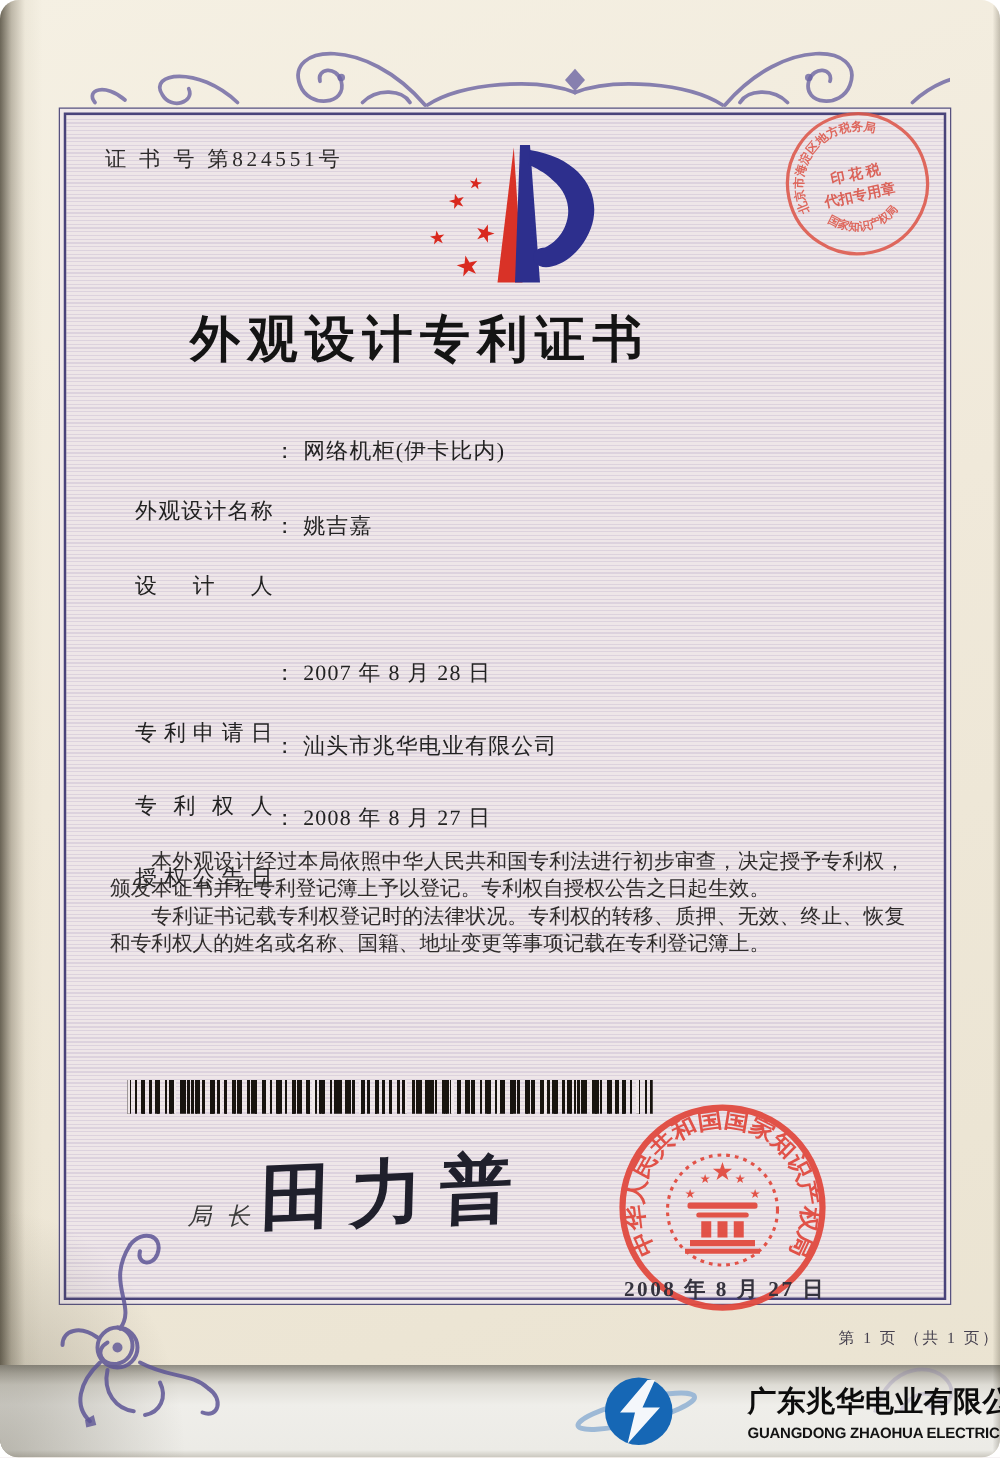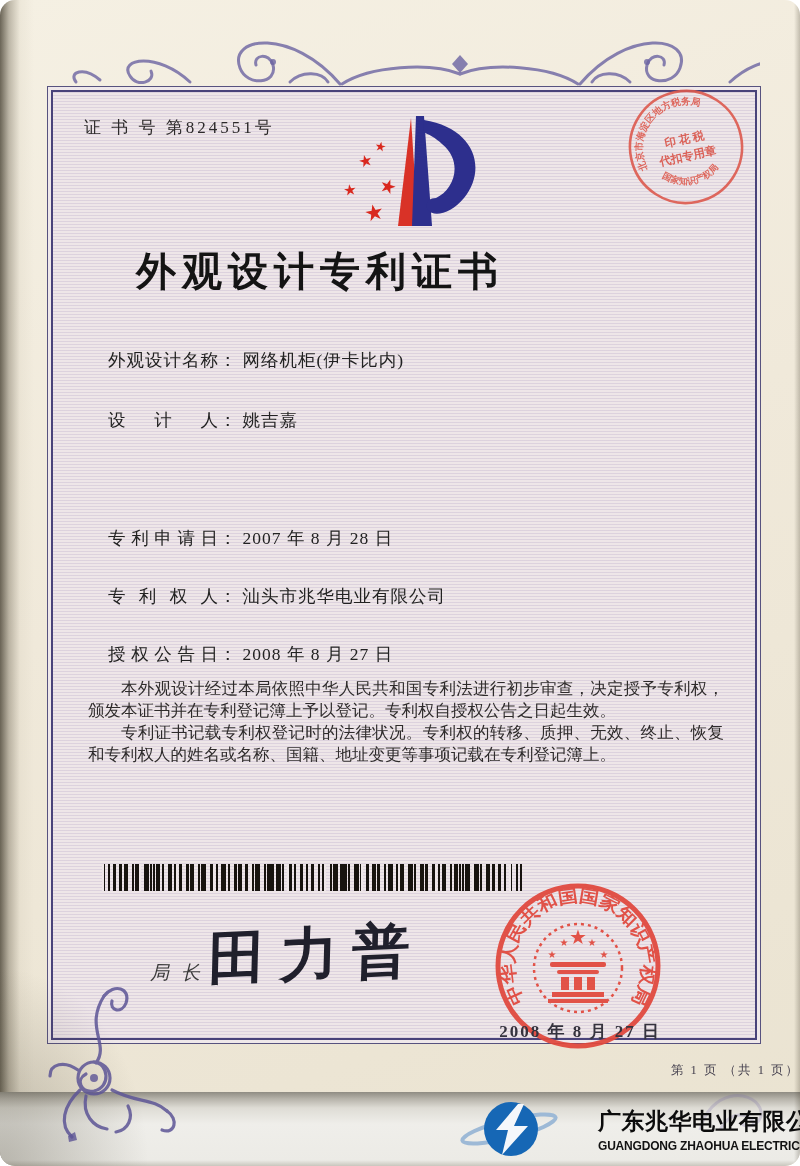--- a/index.html
+++ b/index.html
@@ -32,7 +32,7 @@
   .logo{position:absolute;left:316px;top:106px;width:170px;height:132px;}
 
   .title{position:absolute;left:0;top:244px;width:640px;text-align:center;
-    font-size:40px;font-weight:bold;letter-spacing:6px;color:#141414;}
+    font-size:40px;font-weight:bold;letter-spacing:6px;color:#141414;padding-left:16px;}
 
   .field{position:absolute;left:108px;font-size:17.5px;color:#222;white-space:nowrap;}
   .field .lbl{display:inline-block;width:110px;text-align:justify;text-align-last:justify;vertical-align:top;}

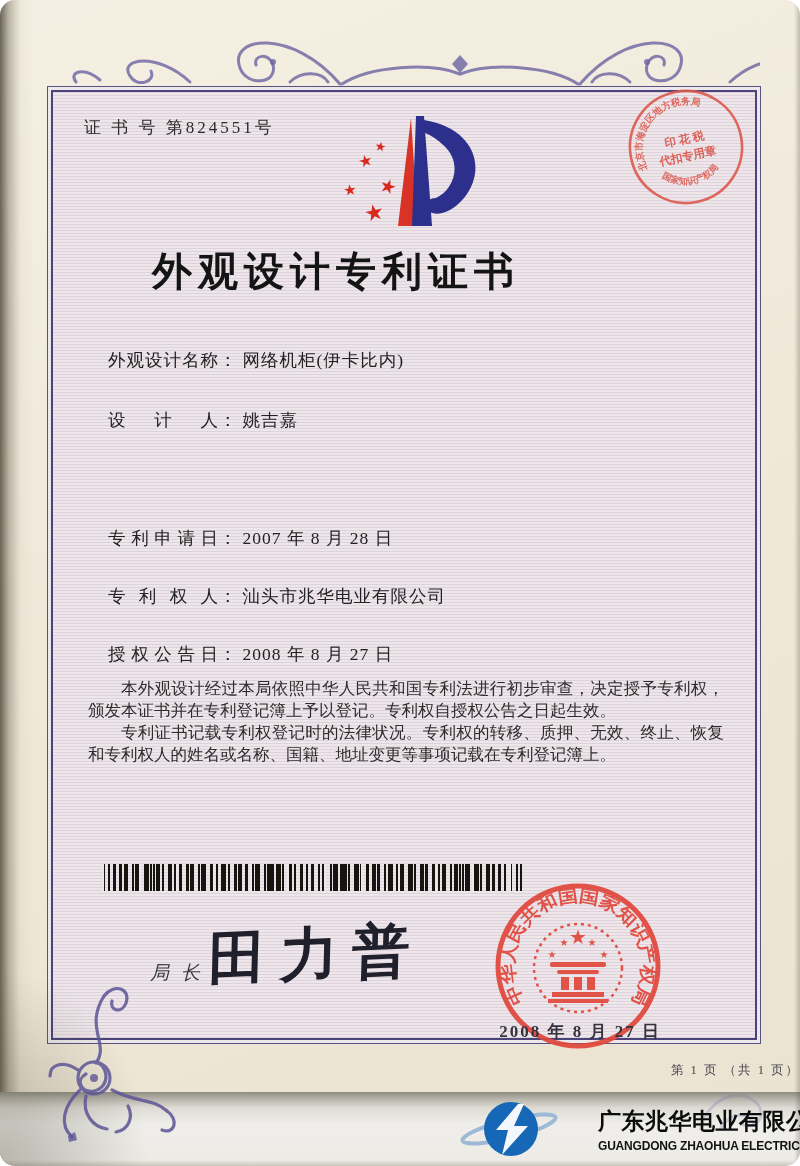--- a/index.html
+++ b/index.html
@@ -35,7 +35,7 @@
     font-size:40px;font-weight:bold;letter-spacing:6px;color:#141414;padding-left:16px;}
 
   .field{position:absolute;left:108px;font-size:17.5px;color:#222;white-space:nowrap;}
-  .field .lbl{display:inline-block;width:110px;text-align:justify;text-align-last:justify;vertical-align:top;}
+  .field .lbl{display:inline-block;width:110px;text-align:justify;text-align-last:justify;vertical-align:top;margin-top:48px;}
   .field .colon{display:inline-block;margin:0 6px 0 1px;}
   .field .val{letter-spacing:1px;}
   .f0{top:348px}.f1{top:408px}.f2{top:466px}.f3{top:526px}.f4{top:584px}.f5{top:642px}

